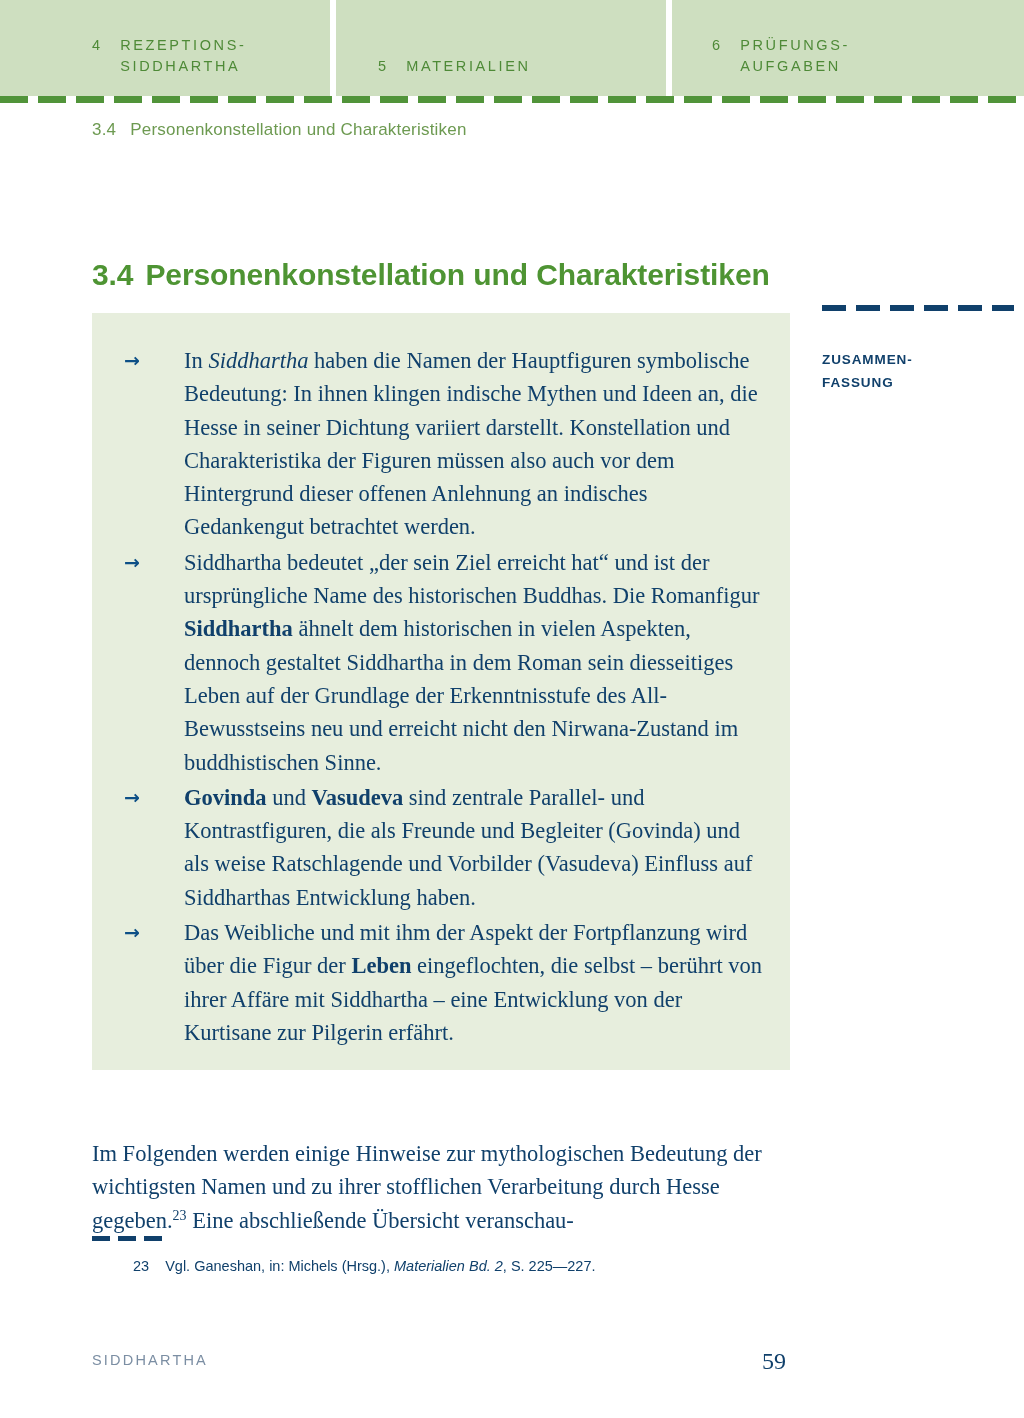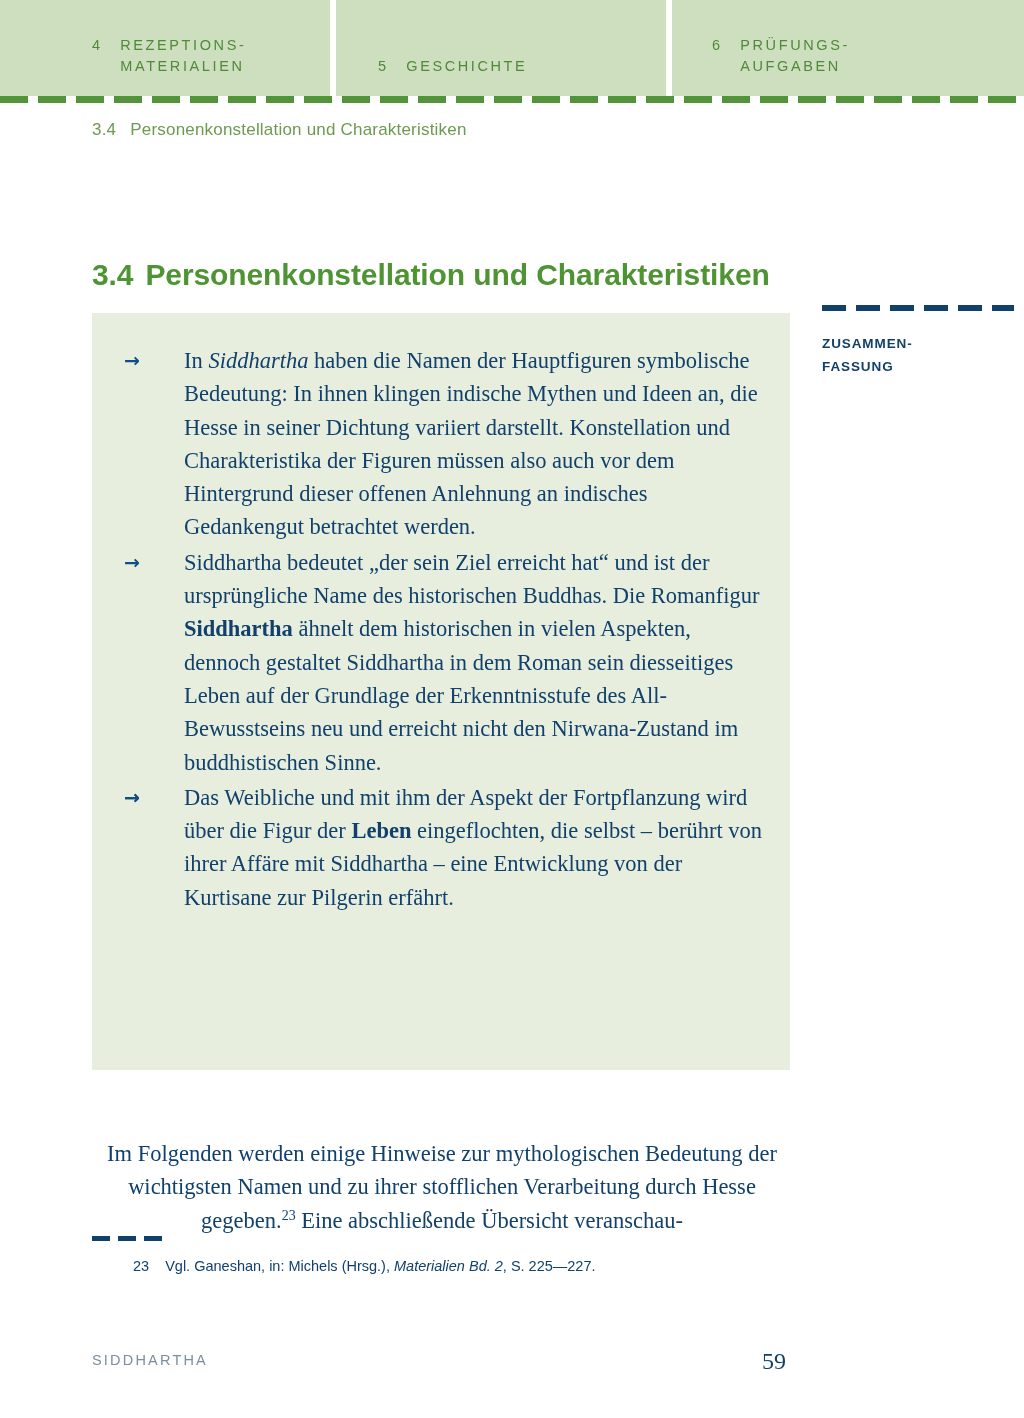--- a/index.html
+++ b/index.html
@@ -251,7 +251,7 @@
     <div class="tab-inner">
       <span class="tab-num">4</span>
       <span class="tab-label">REZEPTIONS-
-MATERIALIEN</span>
+SIDDHARTHA</span>
     </div>
   </div>
   <div class="tab gap"></div>

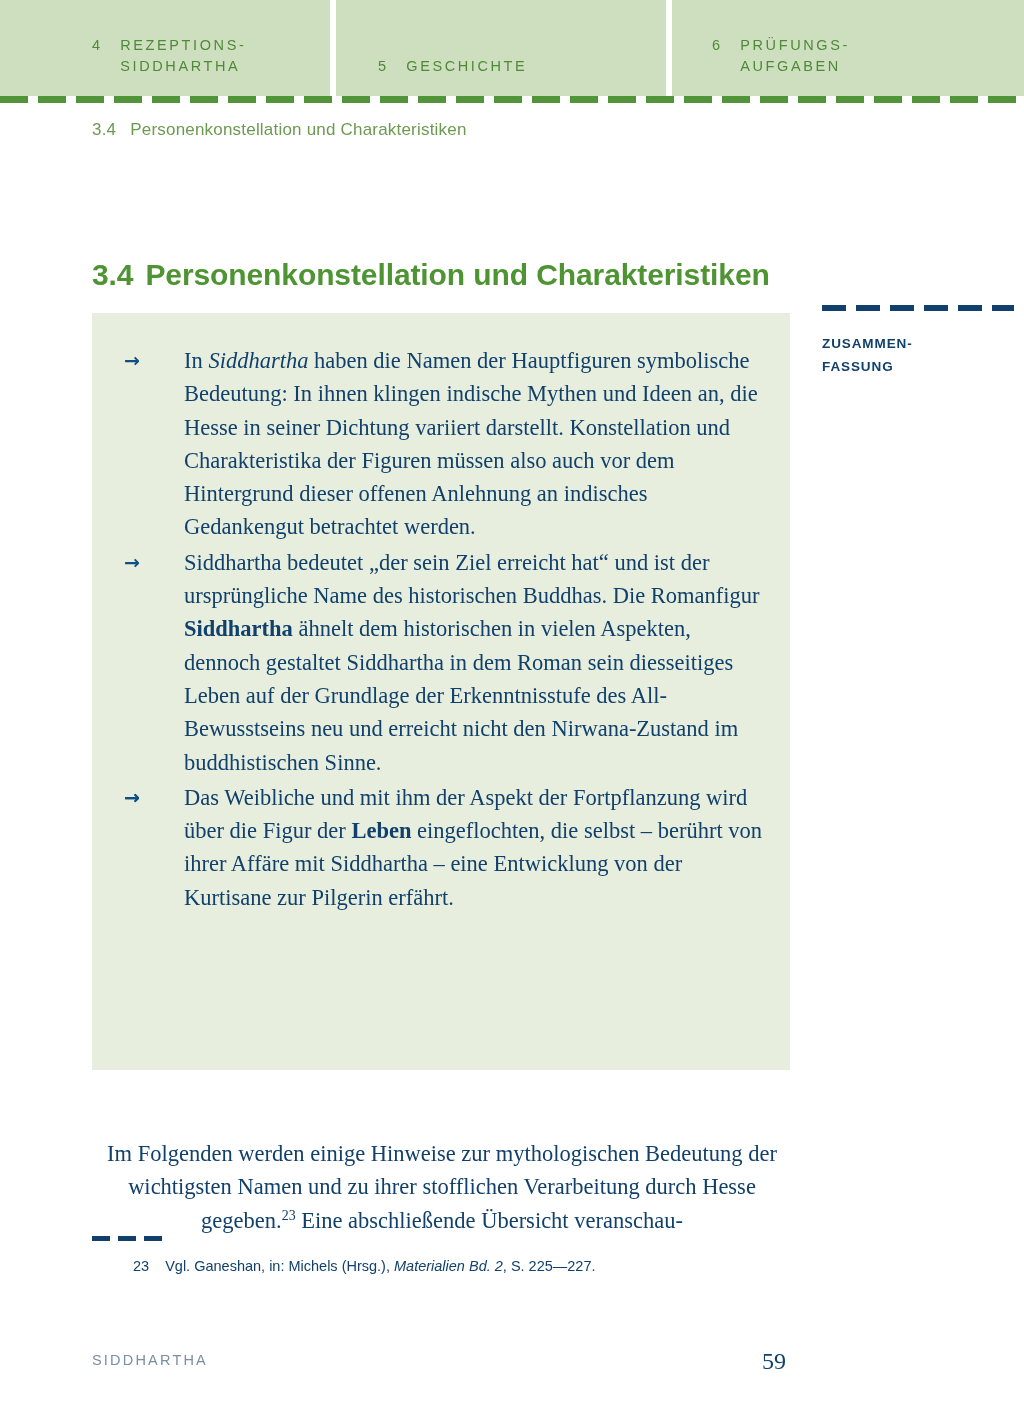--- a/index.html
+++ b/index.html
@@ -258,7 +258,7 @@
   <div class="tab" id="tab-2">
     <div class="tab-inner">
       <span class="tab-num">5</span>
-      <span class="tab-label">GESCHICHTE</span>
+      <span class="tab-label">MATERIALIEN</span>
     </div>
   </div>
   <div class="tab gap"></div>

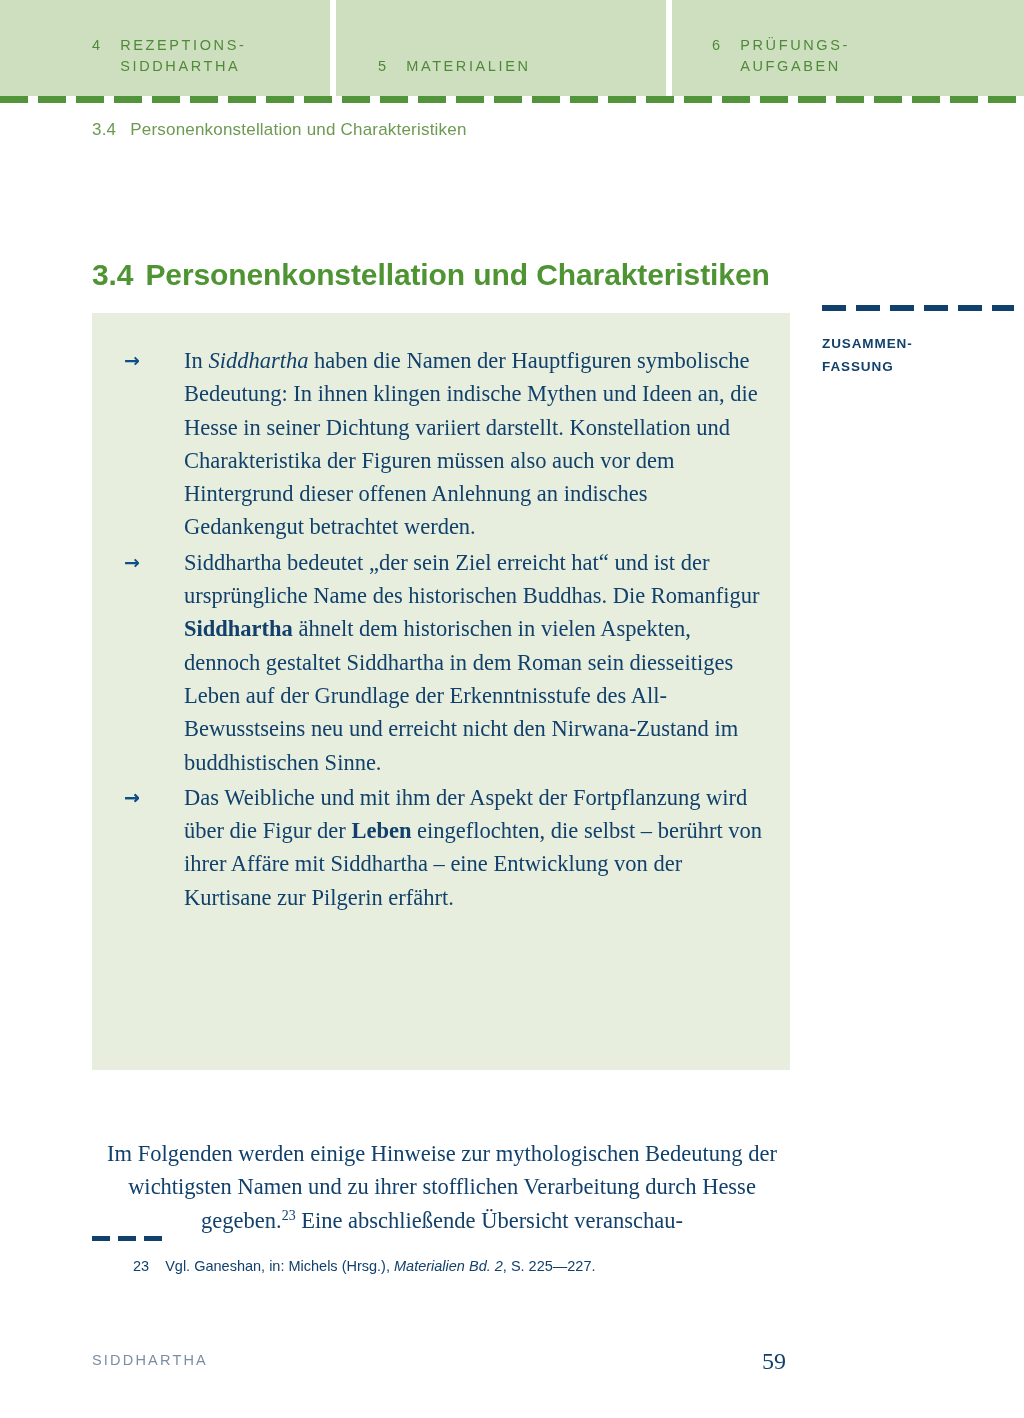--- a/index.html
+++ b/index.html
@@ -164,7 +164,7 @@
         #ffffff 24px, #ffffff 34px);
   }
   #margin-note-label {
-    margin-top: 21px;
+    margin-top: 37px;
     color: #10406b;
     font-size: 13.5px;
     font-weight: bold;

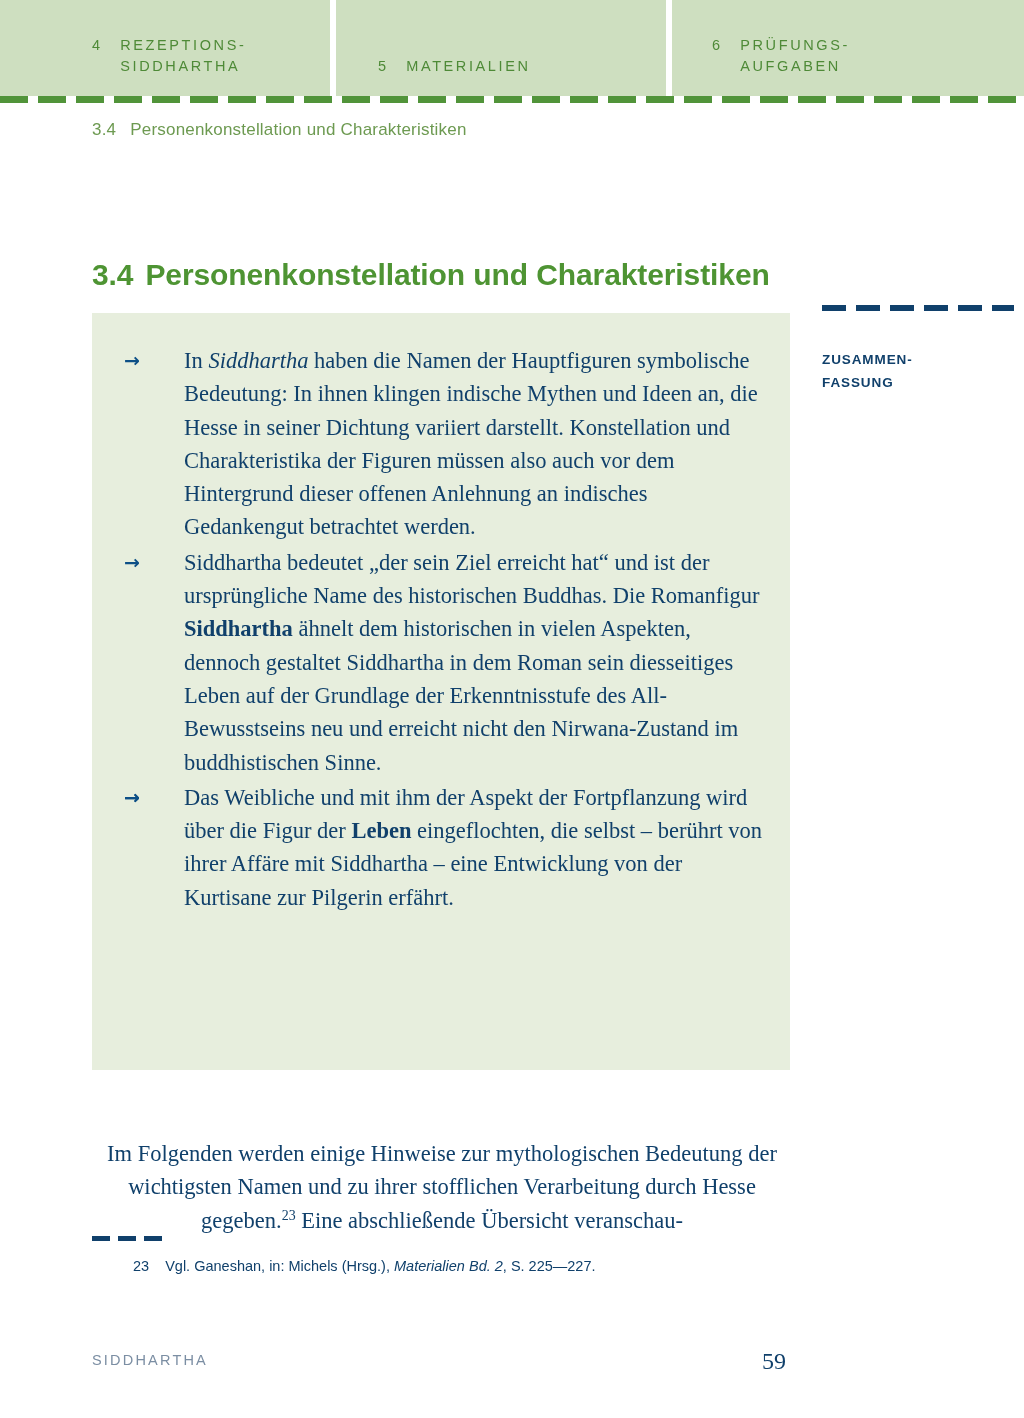--- a/index.html
+++ b/index.html
@@ -293,6 +293,7 @@
     </li>
     <li>
       <span class="arrow-icon">→</span>
+      <span class="bullet-text"><b>Govinda</b> und <b>Vasudeva</b> sind zentrale Parallel- und Kontrastfiguren, die als Freunde und Begleiter (Govinda) und als weise Ratschlagende und Vorbilder (Vasudeva) Einfluss auf Siddharthas Entwicklung haben.</span>
     </li>
     <li>
       <span class="arrow-icon">→</span>

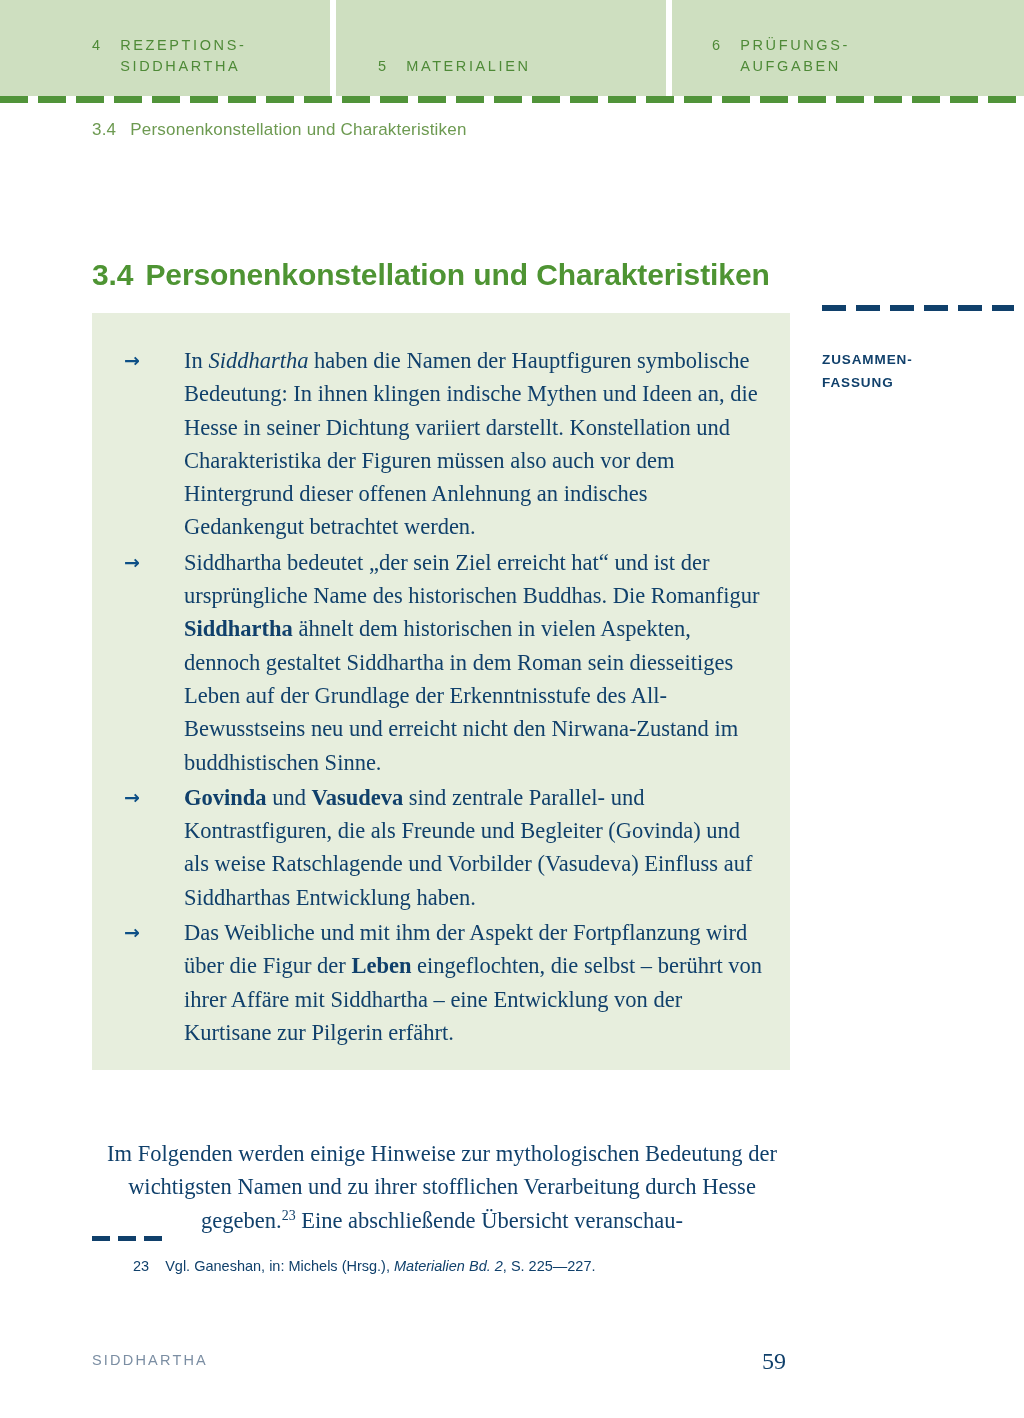--- a/index.html
+++ b/index.html
@@ -183,7 +183,7 @@
     font-size: 22.5px;
     line-height: 33.5px;
     color: #10406b;
-    text-align: center;
+    text-align: left;
   }
   #body-paragraph sup {
     font-size: 0.62em;

